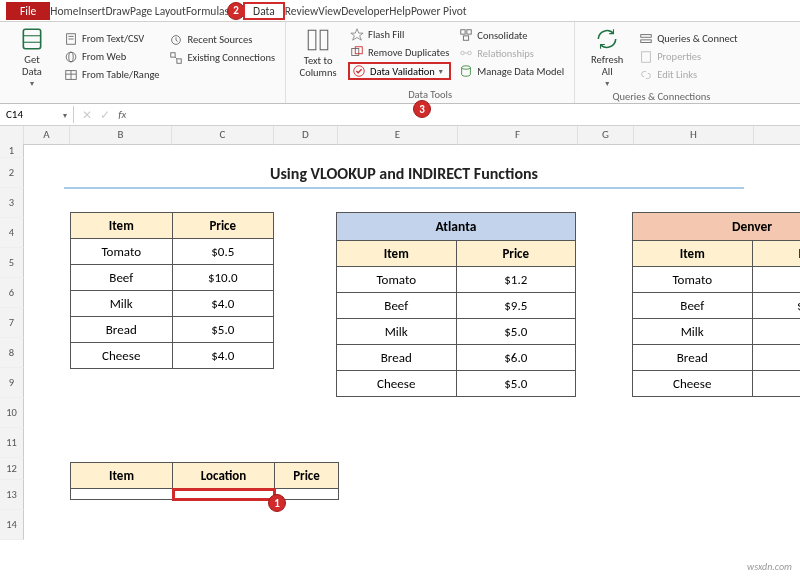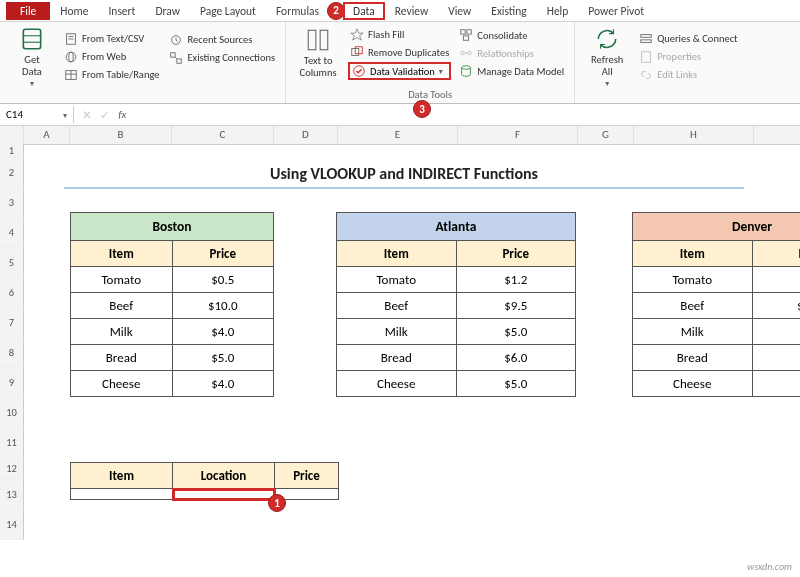--- a/index.html
+++ b/index.html
@@ -7,7 +7,7 @@
 
 
 .menubar { display: flex; border-bottom: 1px solid #d0d0d0; height: 22px; align-items: center; padding-left: 6px; background: #fff; }
-.menubar .mi { padding: 2px 10px; font-size: 11.5px; color: #444; cursor: pointer; }
+.menubar .mi { padding: 2px 0; font-size: 11.5px; color: #444; cursor: pointer; }
 .menubar .file { color: #fff; background: #b91c1c; padding: 2px 14px; border-radius: 0; }
 .menubar .active-tab { border: 2px solid #d02a2a; padding: 0 8px; color: #333; font-weight: 500; }
 

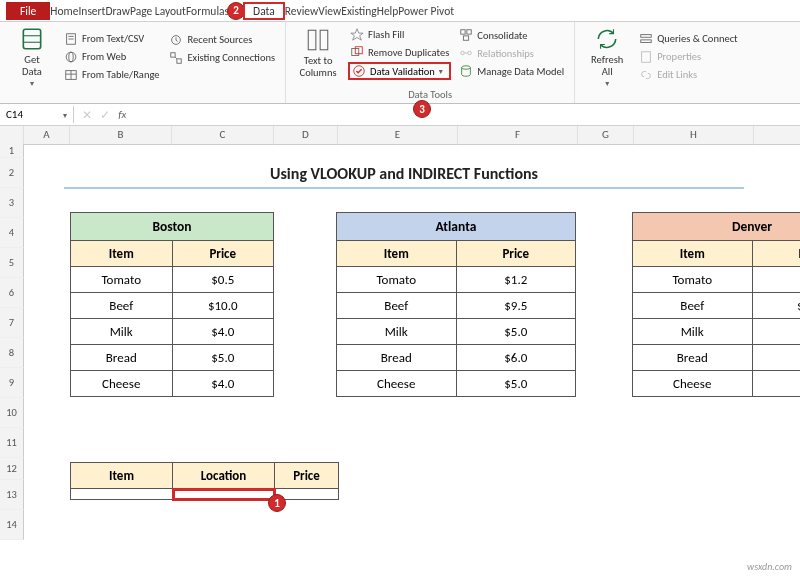--- a/index.html
+++ b/index.html
@@ -80,7 +80,7 @@
   <div class="mi active-tab">Data</div>
   <div class="mi">Review</div>
   <div class="mi">View</div>
-  <div class="mi">Existing</div>
+  <div class="mi">Developer</div>
   <div class="mi">Help</div>
   <div class="mi">Power Pivot</div>
 </div>

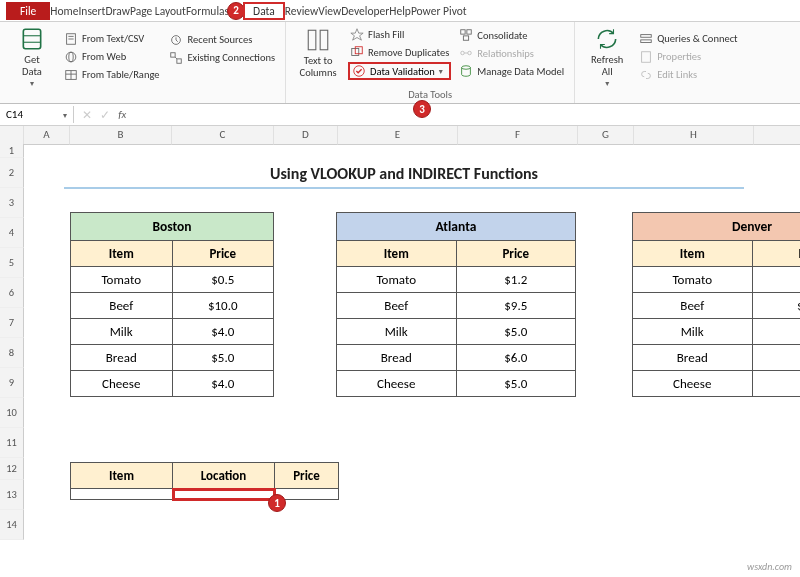--- a/index.html
+++ b/index.html
@@ -240,6 +240,7 @@
           </div>
       </div>
     </div>
+    <div class="group-label">Queries &amp; Connections</div>
   </div>
 </div>
 

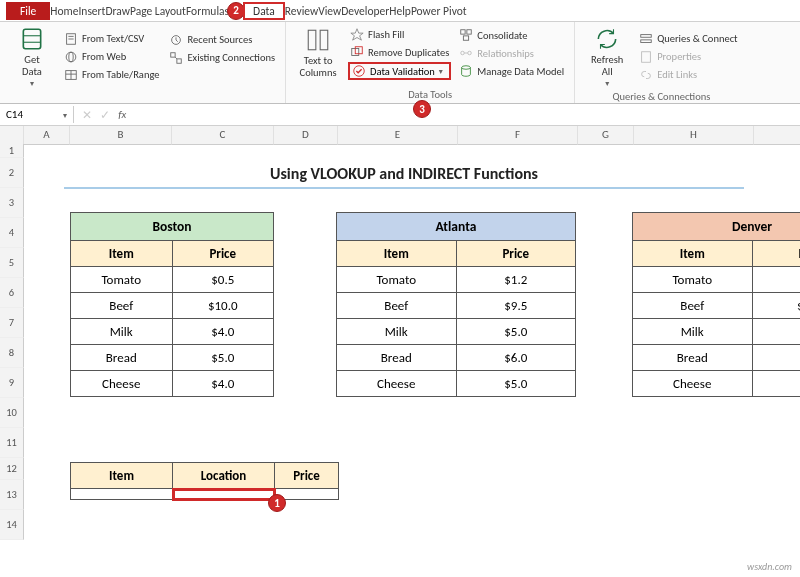--- a/index.html
+++ b/index.html
@@ -298,9 +298,6 @@
             <col class="c2">
           </colgroup>
         <tbody>
-            <tr>
-              <th class="city" colspan="2">Boston</th>
-            </tr>
         <tr>
               <th class="hdr">Item</th>
               <th class="hdr">Price</th>

